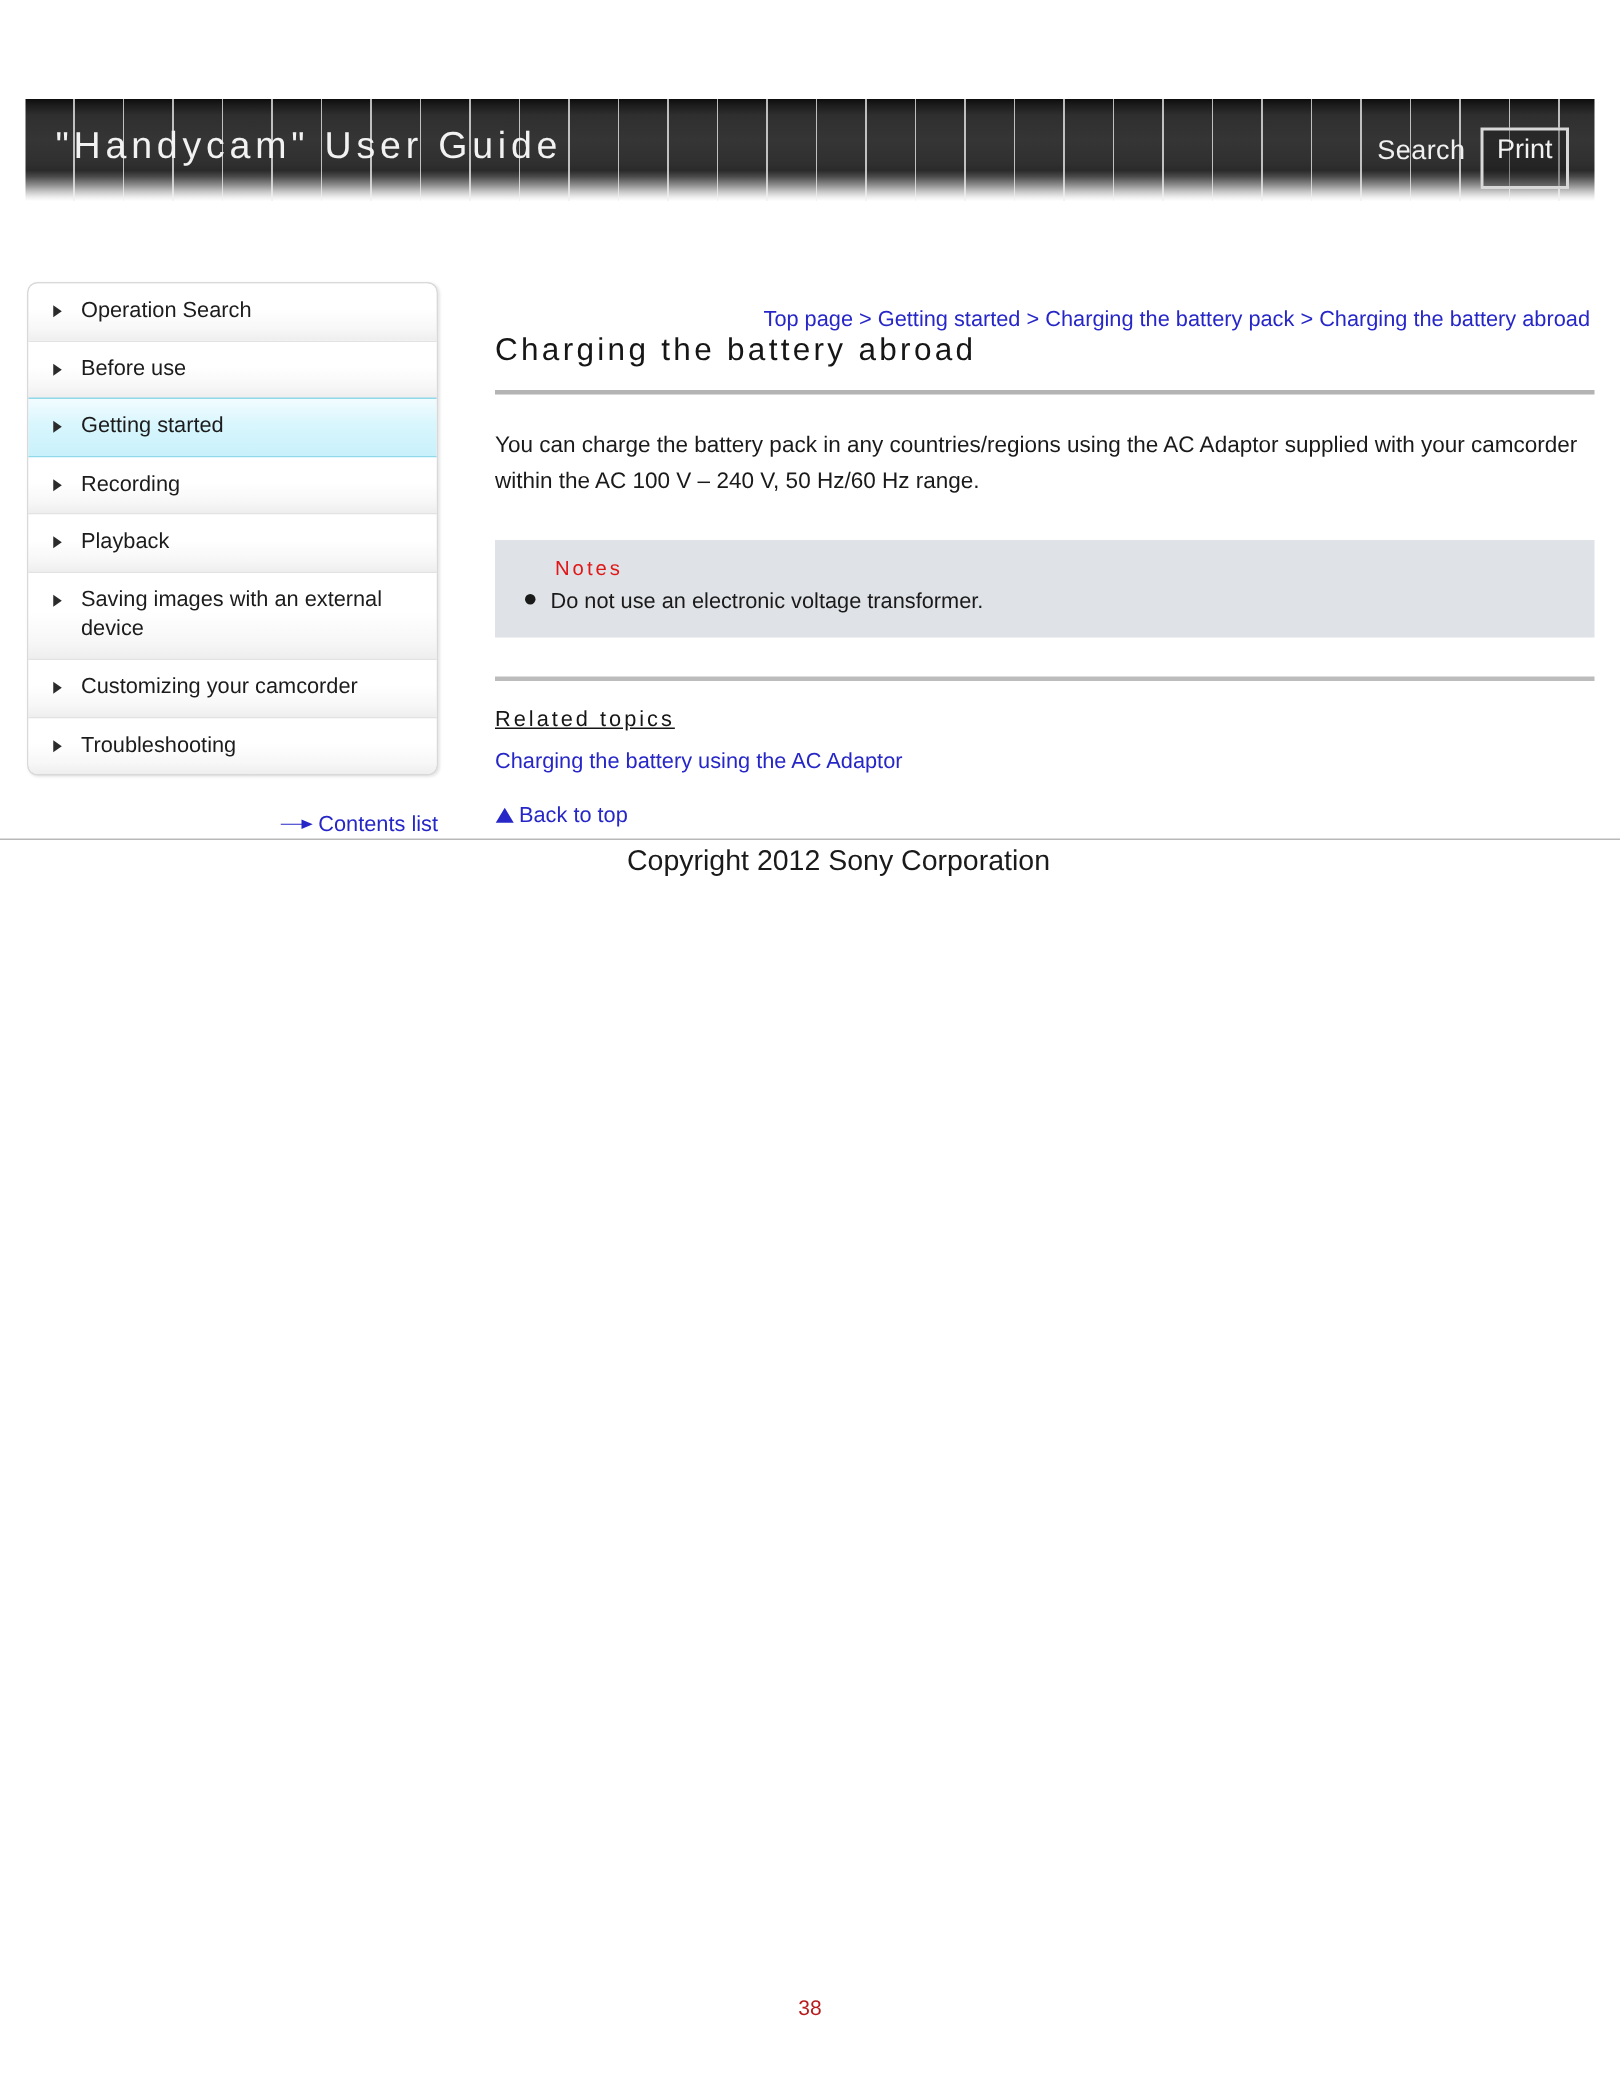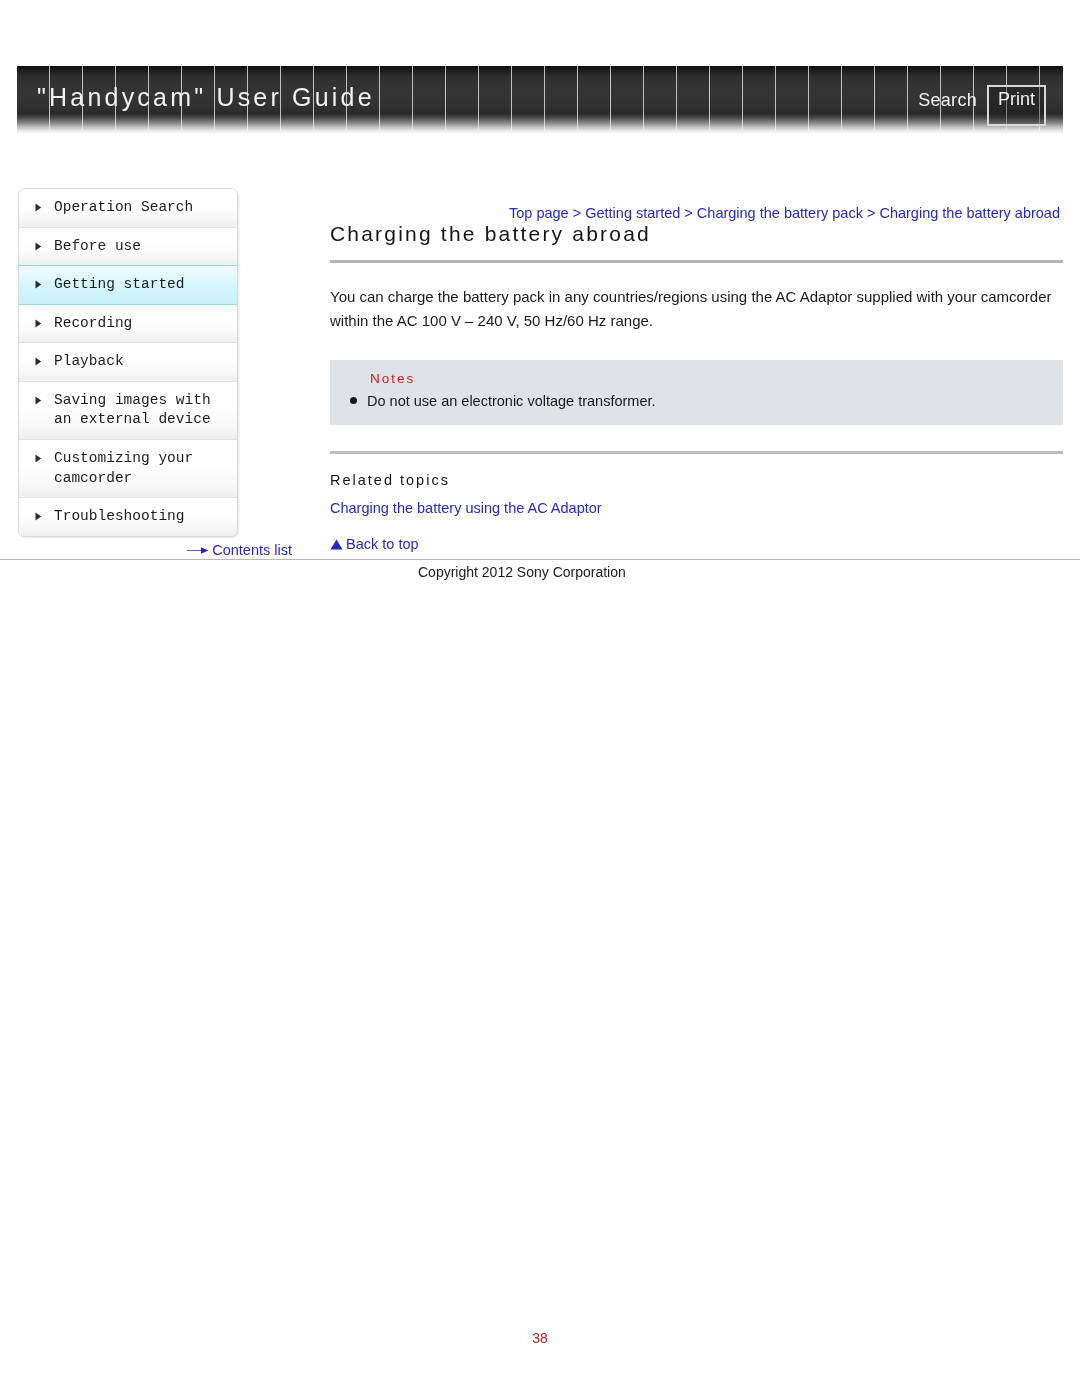--- a/index.html
+++ b/index.html
@@ -102,14 +102,13 @@
     position: absolute;
     left: 18px;
     top: 188px;
-    width: 220px;
+    width: 274px;
     background: #ffffff;
     border: 1px solid #d9d9d9;
     border-radius: 7px;
     box-shadow: 1px 1px 2px rgba(0,0,0,0.10);
     padding: 0;
     box-sizing: border-box;
-    font-family: Liberation Mono, monospace;
   }
   .nav-item {
     position: relative;

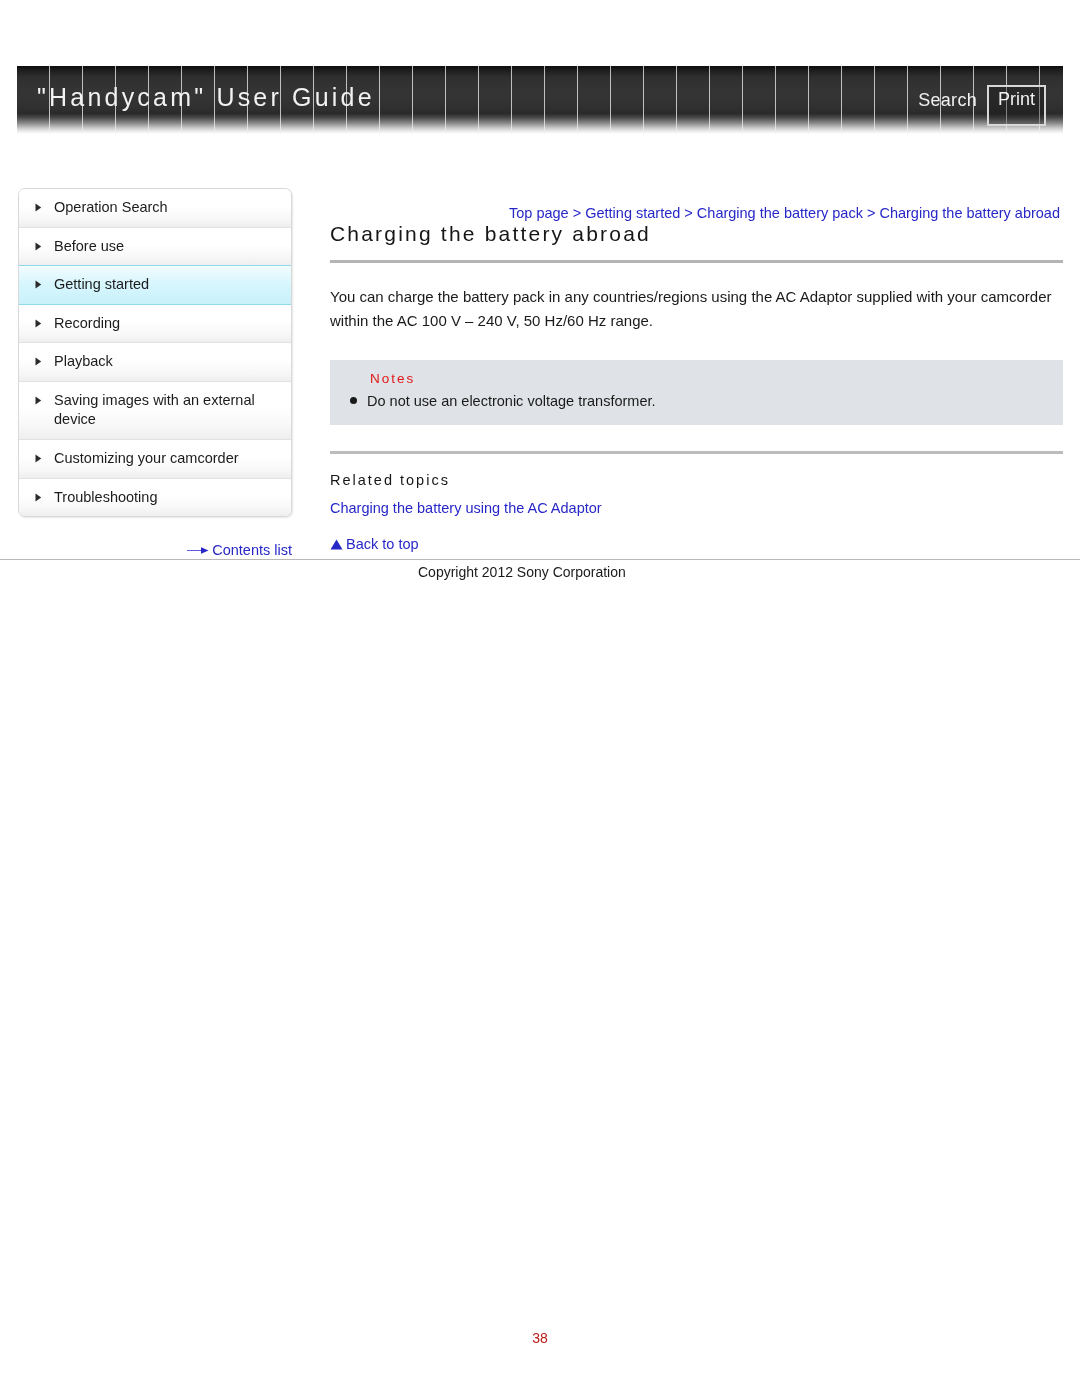--- a/index.html
+++ b/index.html
@@ -232,6 +232,7 @@
     letter-spacing: 2px;
     color: #161616;
     margin-bottom: 12px;
+    text-decoration: underline;
   }
   .related-link {
     display: block;

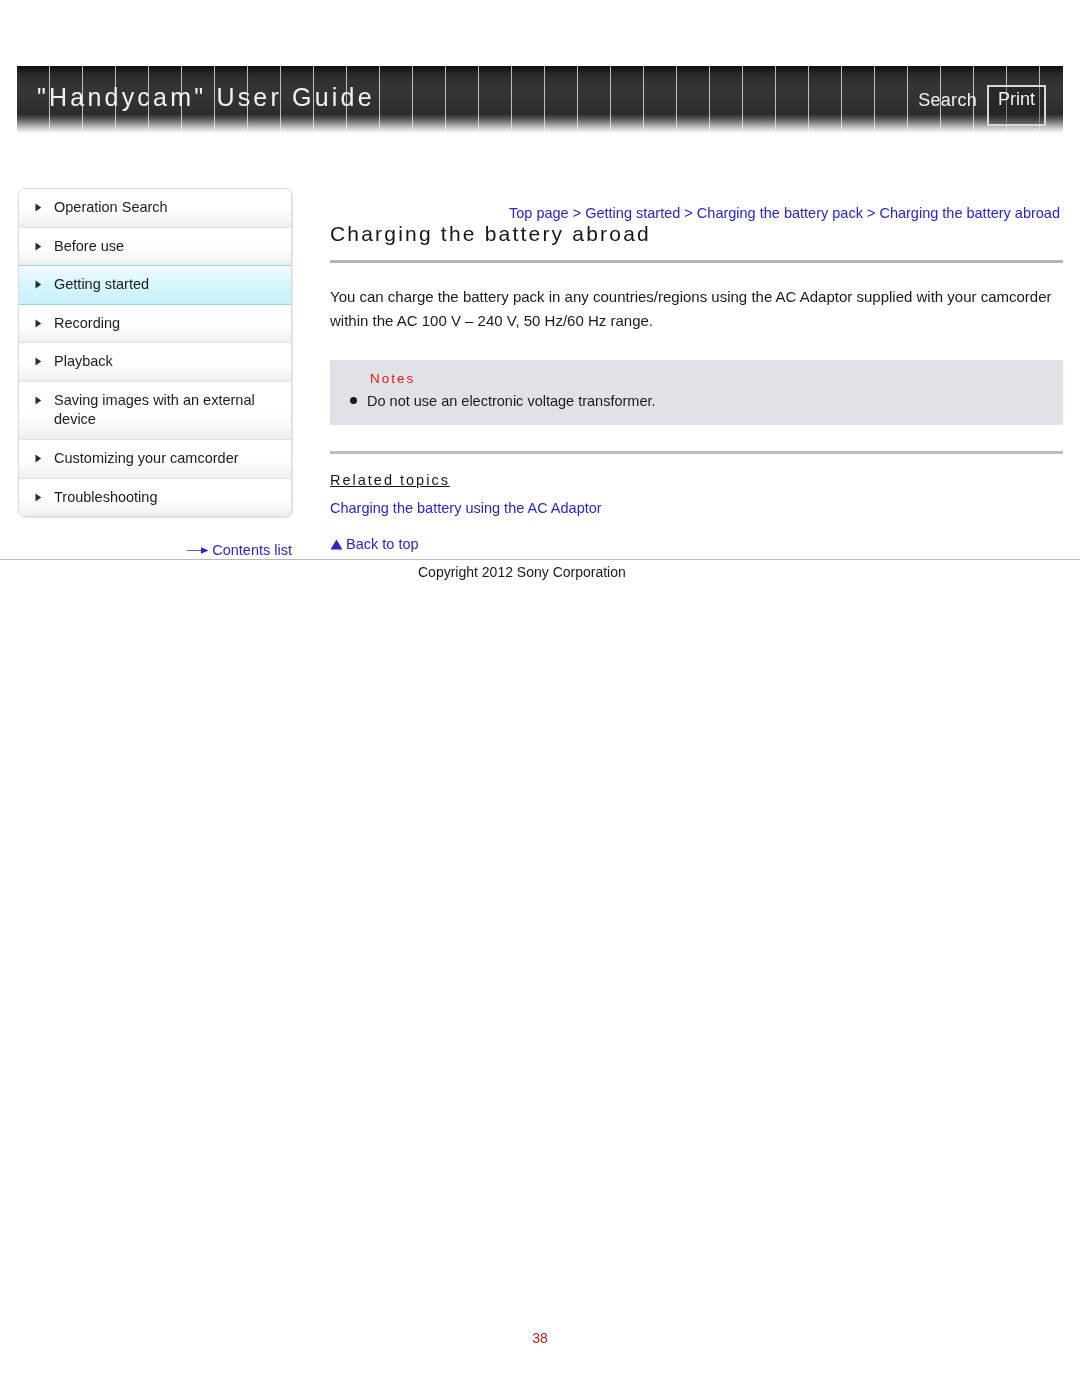--- a/index.html
+++ b/index.html
@@ -268,7 +268,7 @@
     position: absolute;
     left: 418px;
     top: 564px;
-    font-size: 14px;
+    font-size: 19px;
     color: #1a1a1a;
     white-space: nowrap;
   }

